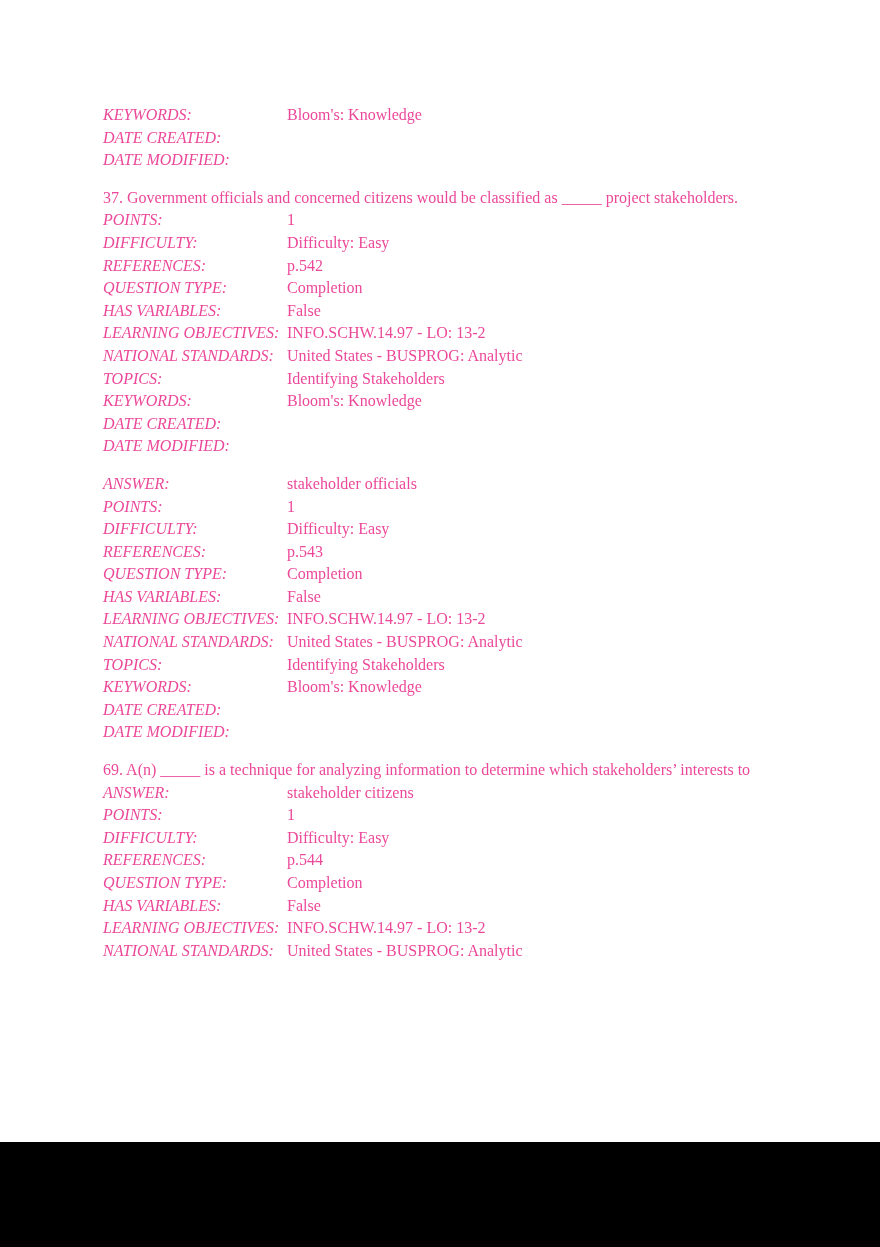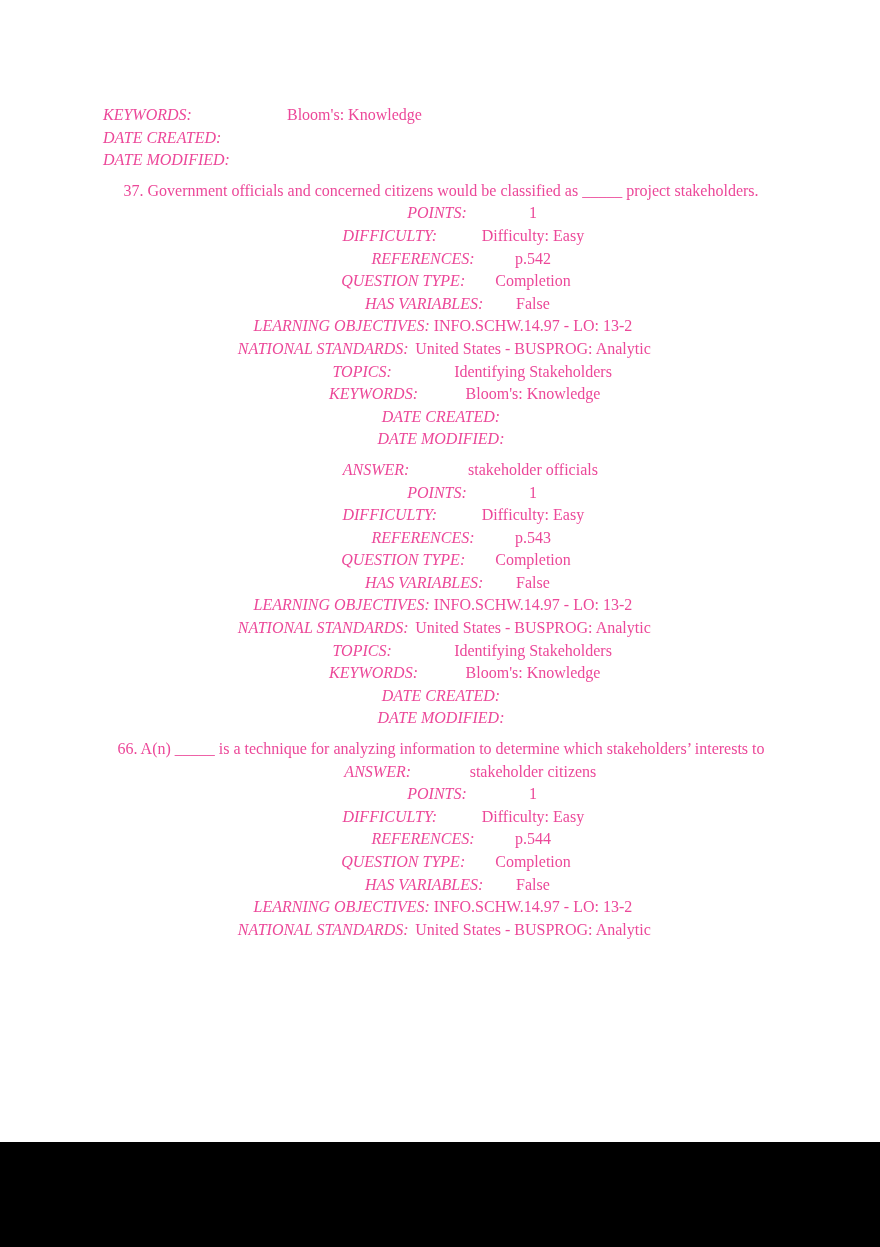--- a/index.html
+++ b/index.html
@@ -21,7 +21,7 @@
     color: #0a0a0a;
   }
   .block { margin: 0; }
-  .question-block { margin-top: 8px; text-align: center; }
+  .question-block { margin-top: 15px; }
   .qline { margin: 0; }
   .row { white-space: nowrap; }
   .lbl {

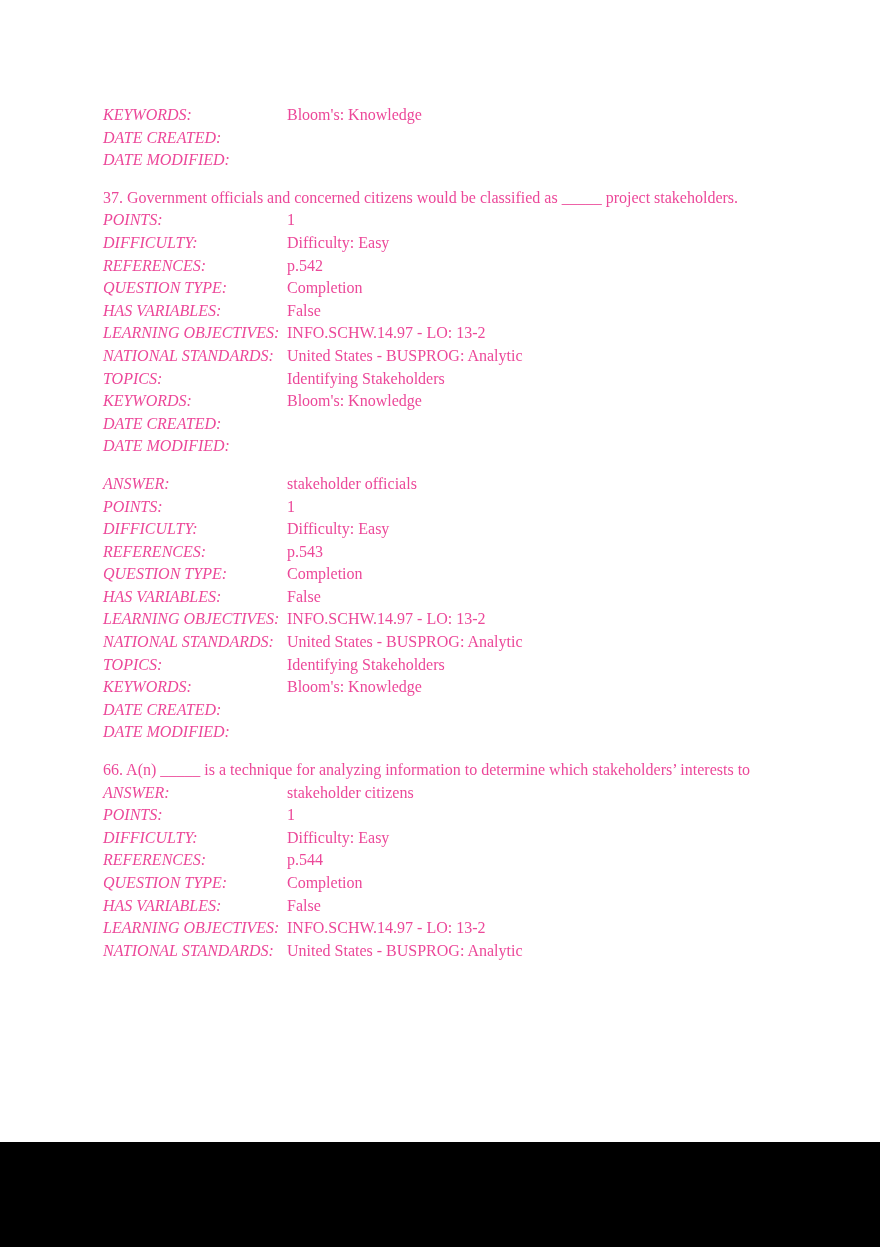--- a/index.html
+++ b/index.html
@@ -135,7 +135,7 @@
     </section>
 
     <section class="block question-block">
-      <p class="qline">66. A(n) _____ is a technique for analyzing information to determine which stakeholders’ interests to</p>
+      <p class="qline">69. A(n) _____ is a technique for analyzing information to determine which stakeholders’ interests to</p>
       <div class="row">
         <span class="lbl">ANSWER:</span><span class="val">stakeholder citizens</span>
       </div>

